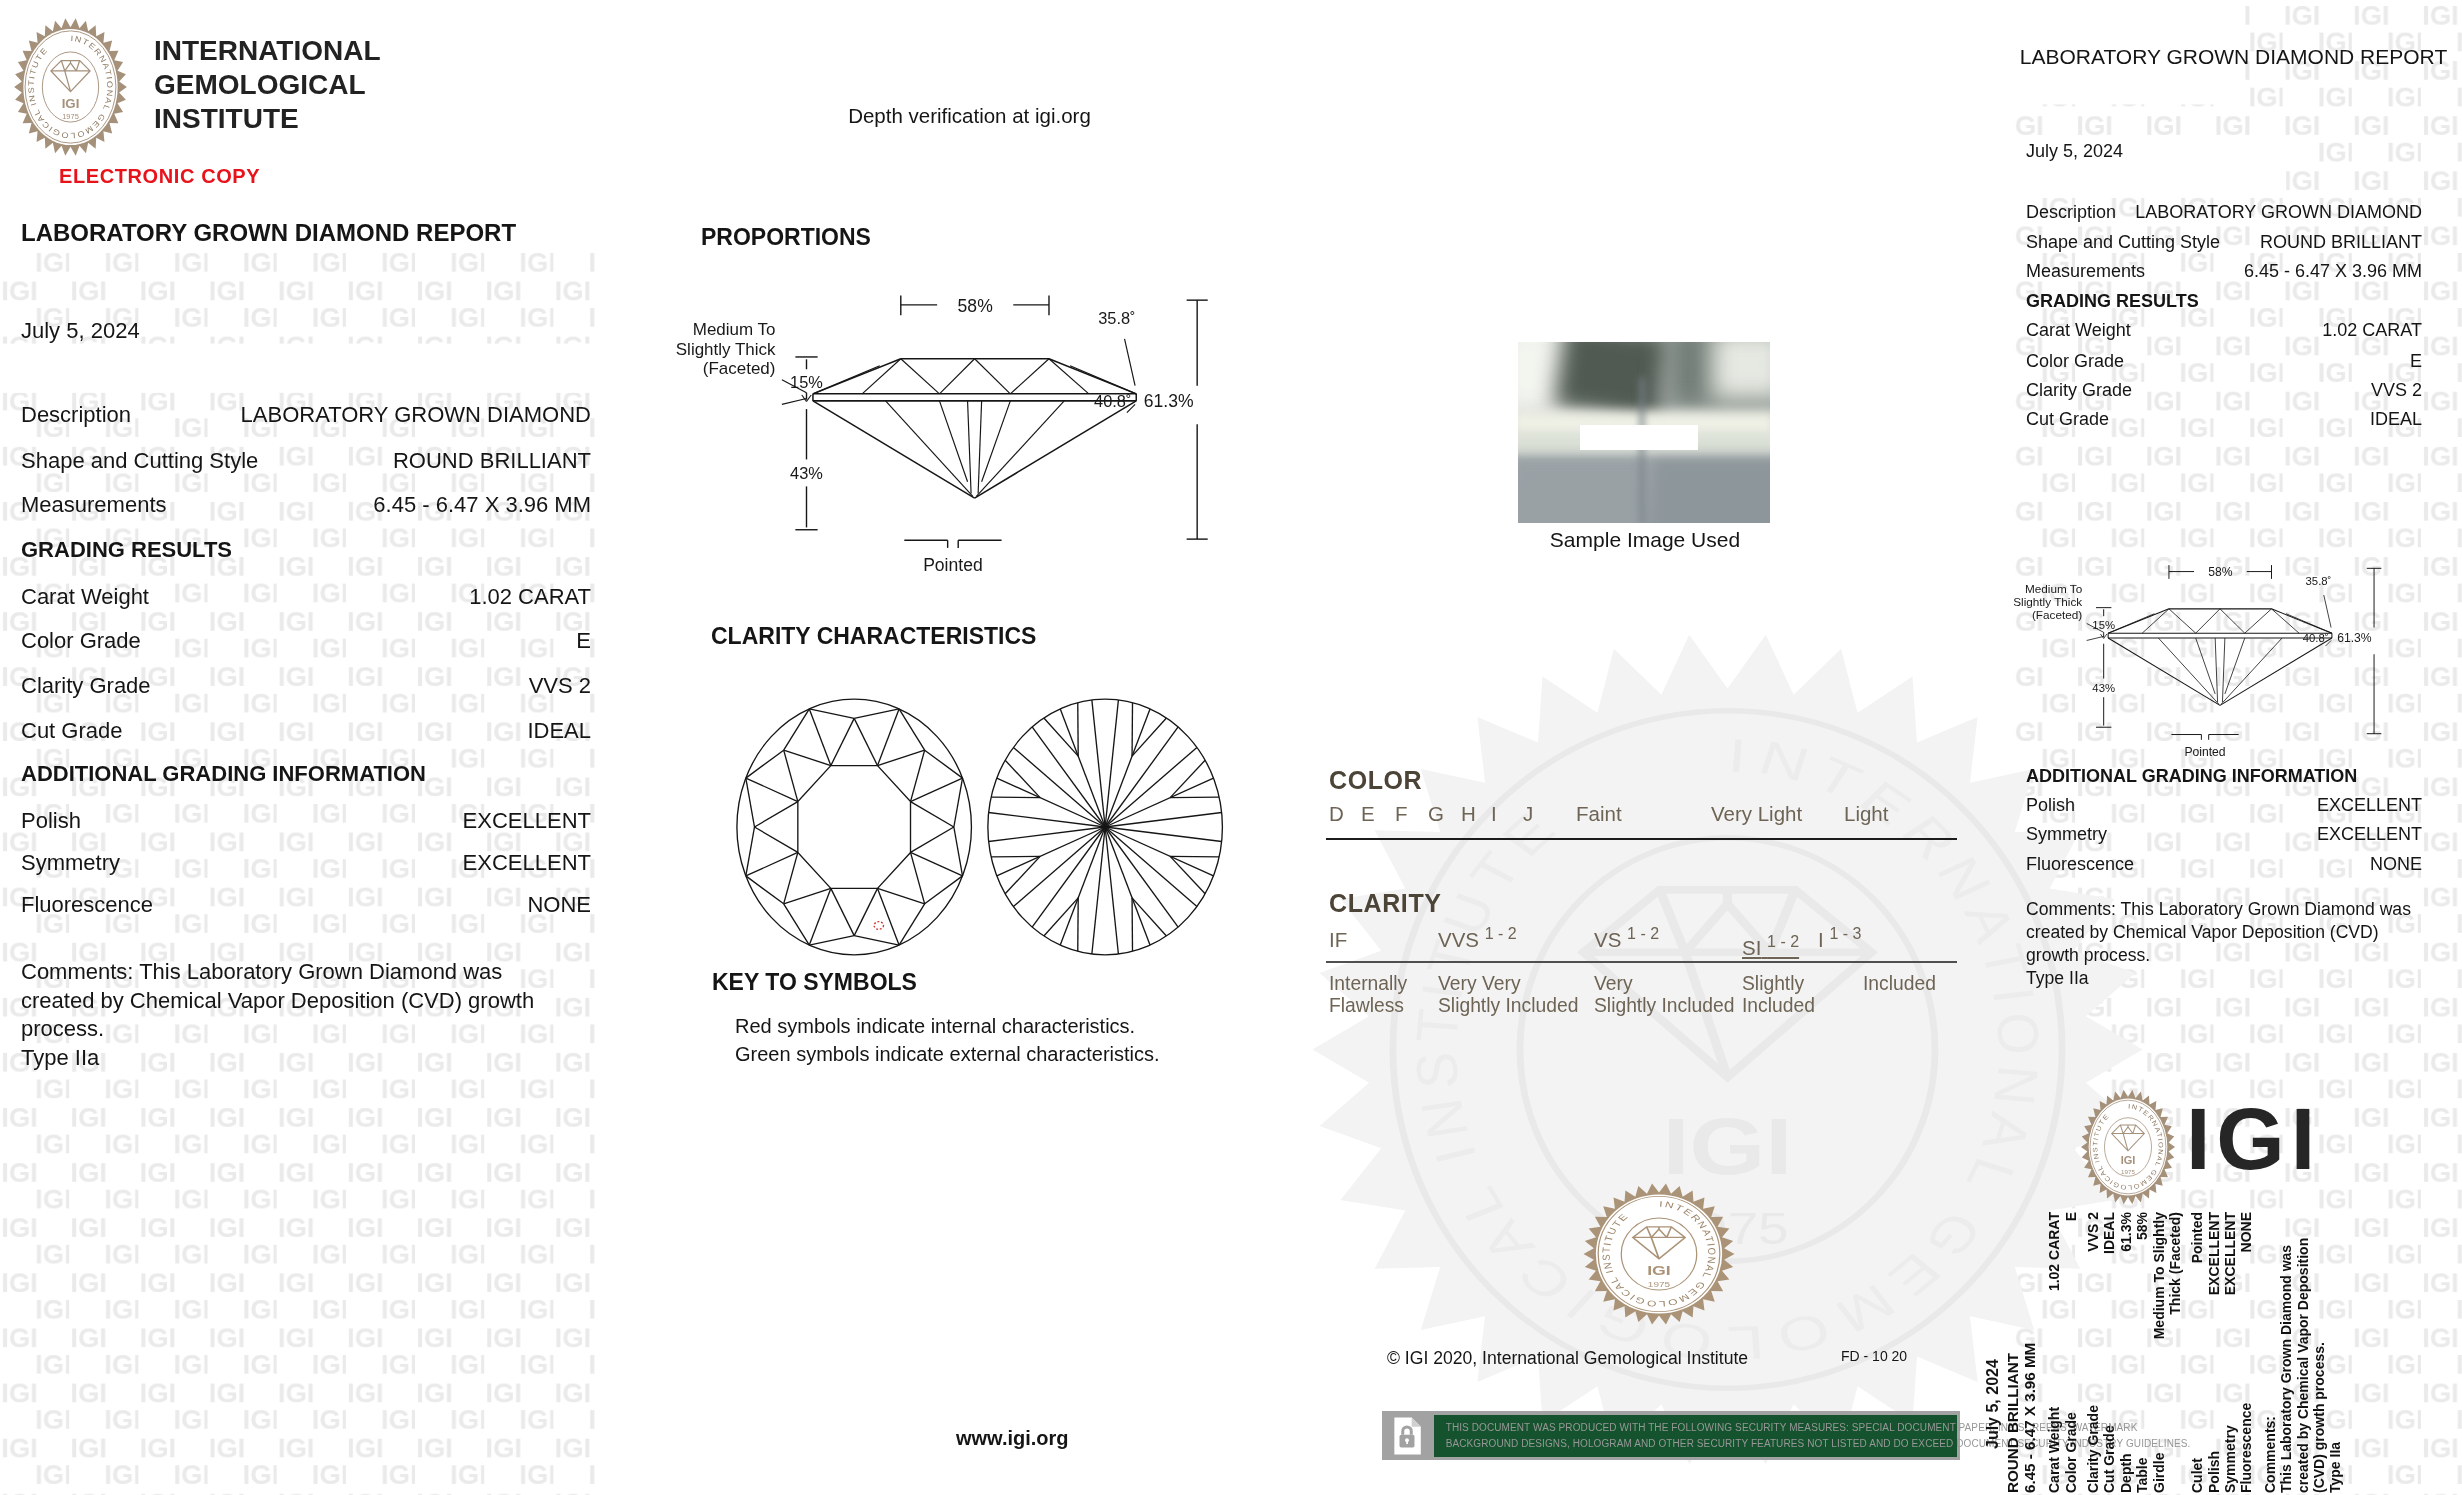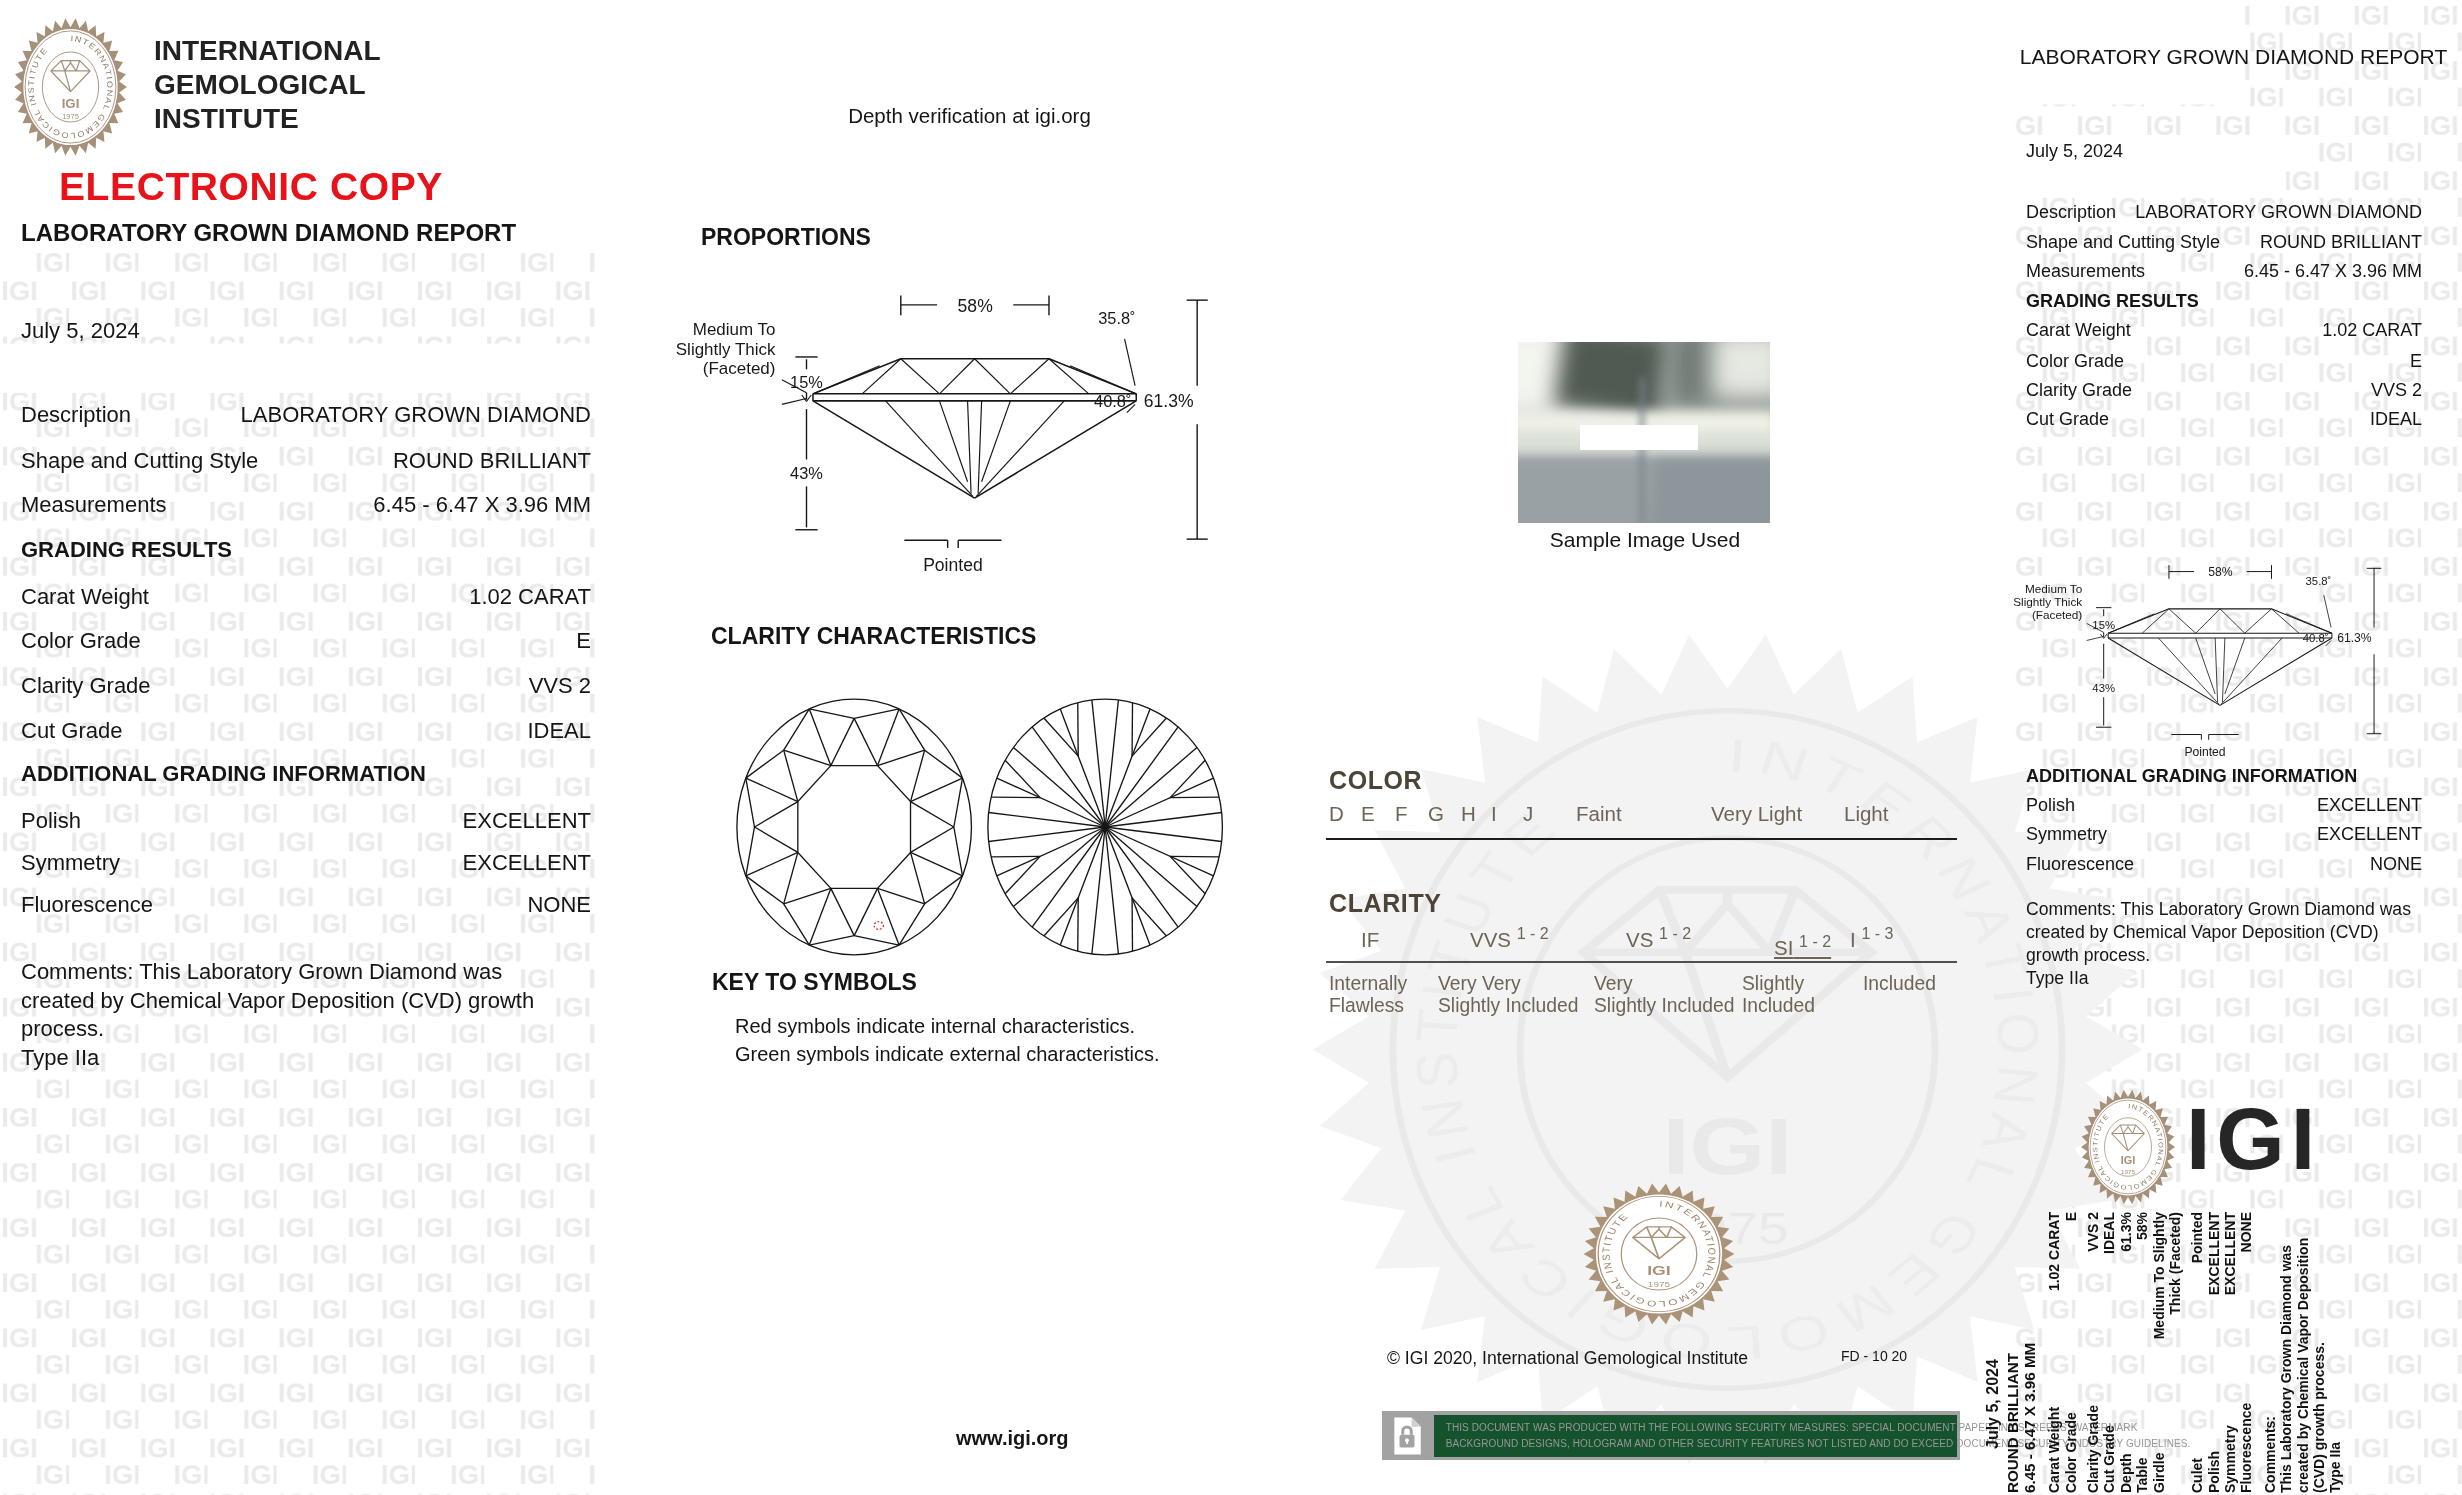--- a/index.html
+++ b/index.html
@@ -70,7 +70,7 @@
   <div>INSTITUTE</div>
 </div>
 
-<div class="t" style="left:59px;top:165px;font-size:39px;font-weight:800;letter-spacing:0.6px;color:#e8121a;z-index:2;">ELECTRONIC COPY</div>
+<div class="t" style="left:59px;top:165px;font-size:20px;font-weight:800;letter-spacing:0.6px;color:#e8121a;z-index:2;">ELECTRONIC COPY</div>
 
 <div class="t" style="left:21px;top:219px;font-size:24px;font-weight:700;z-index:2;">LABORATORY GROWN DIAMOND REPORT</div>
 

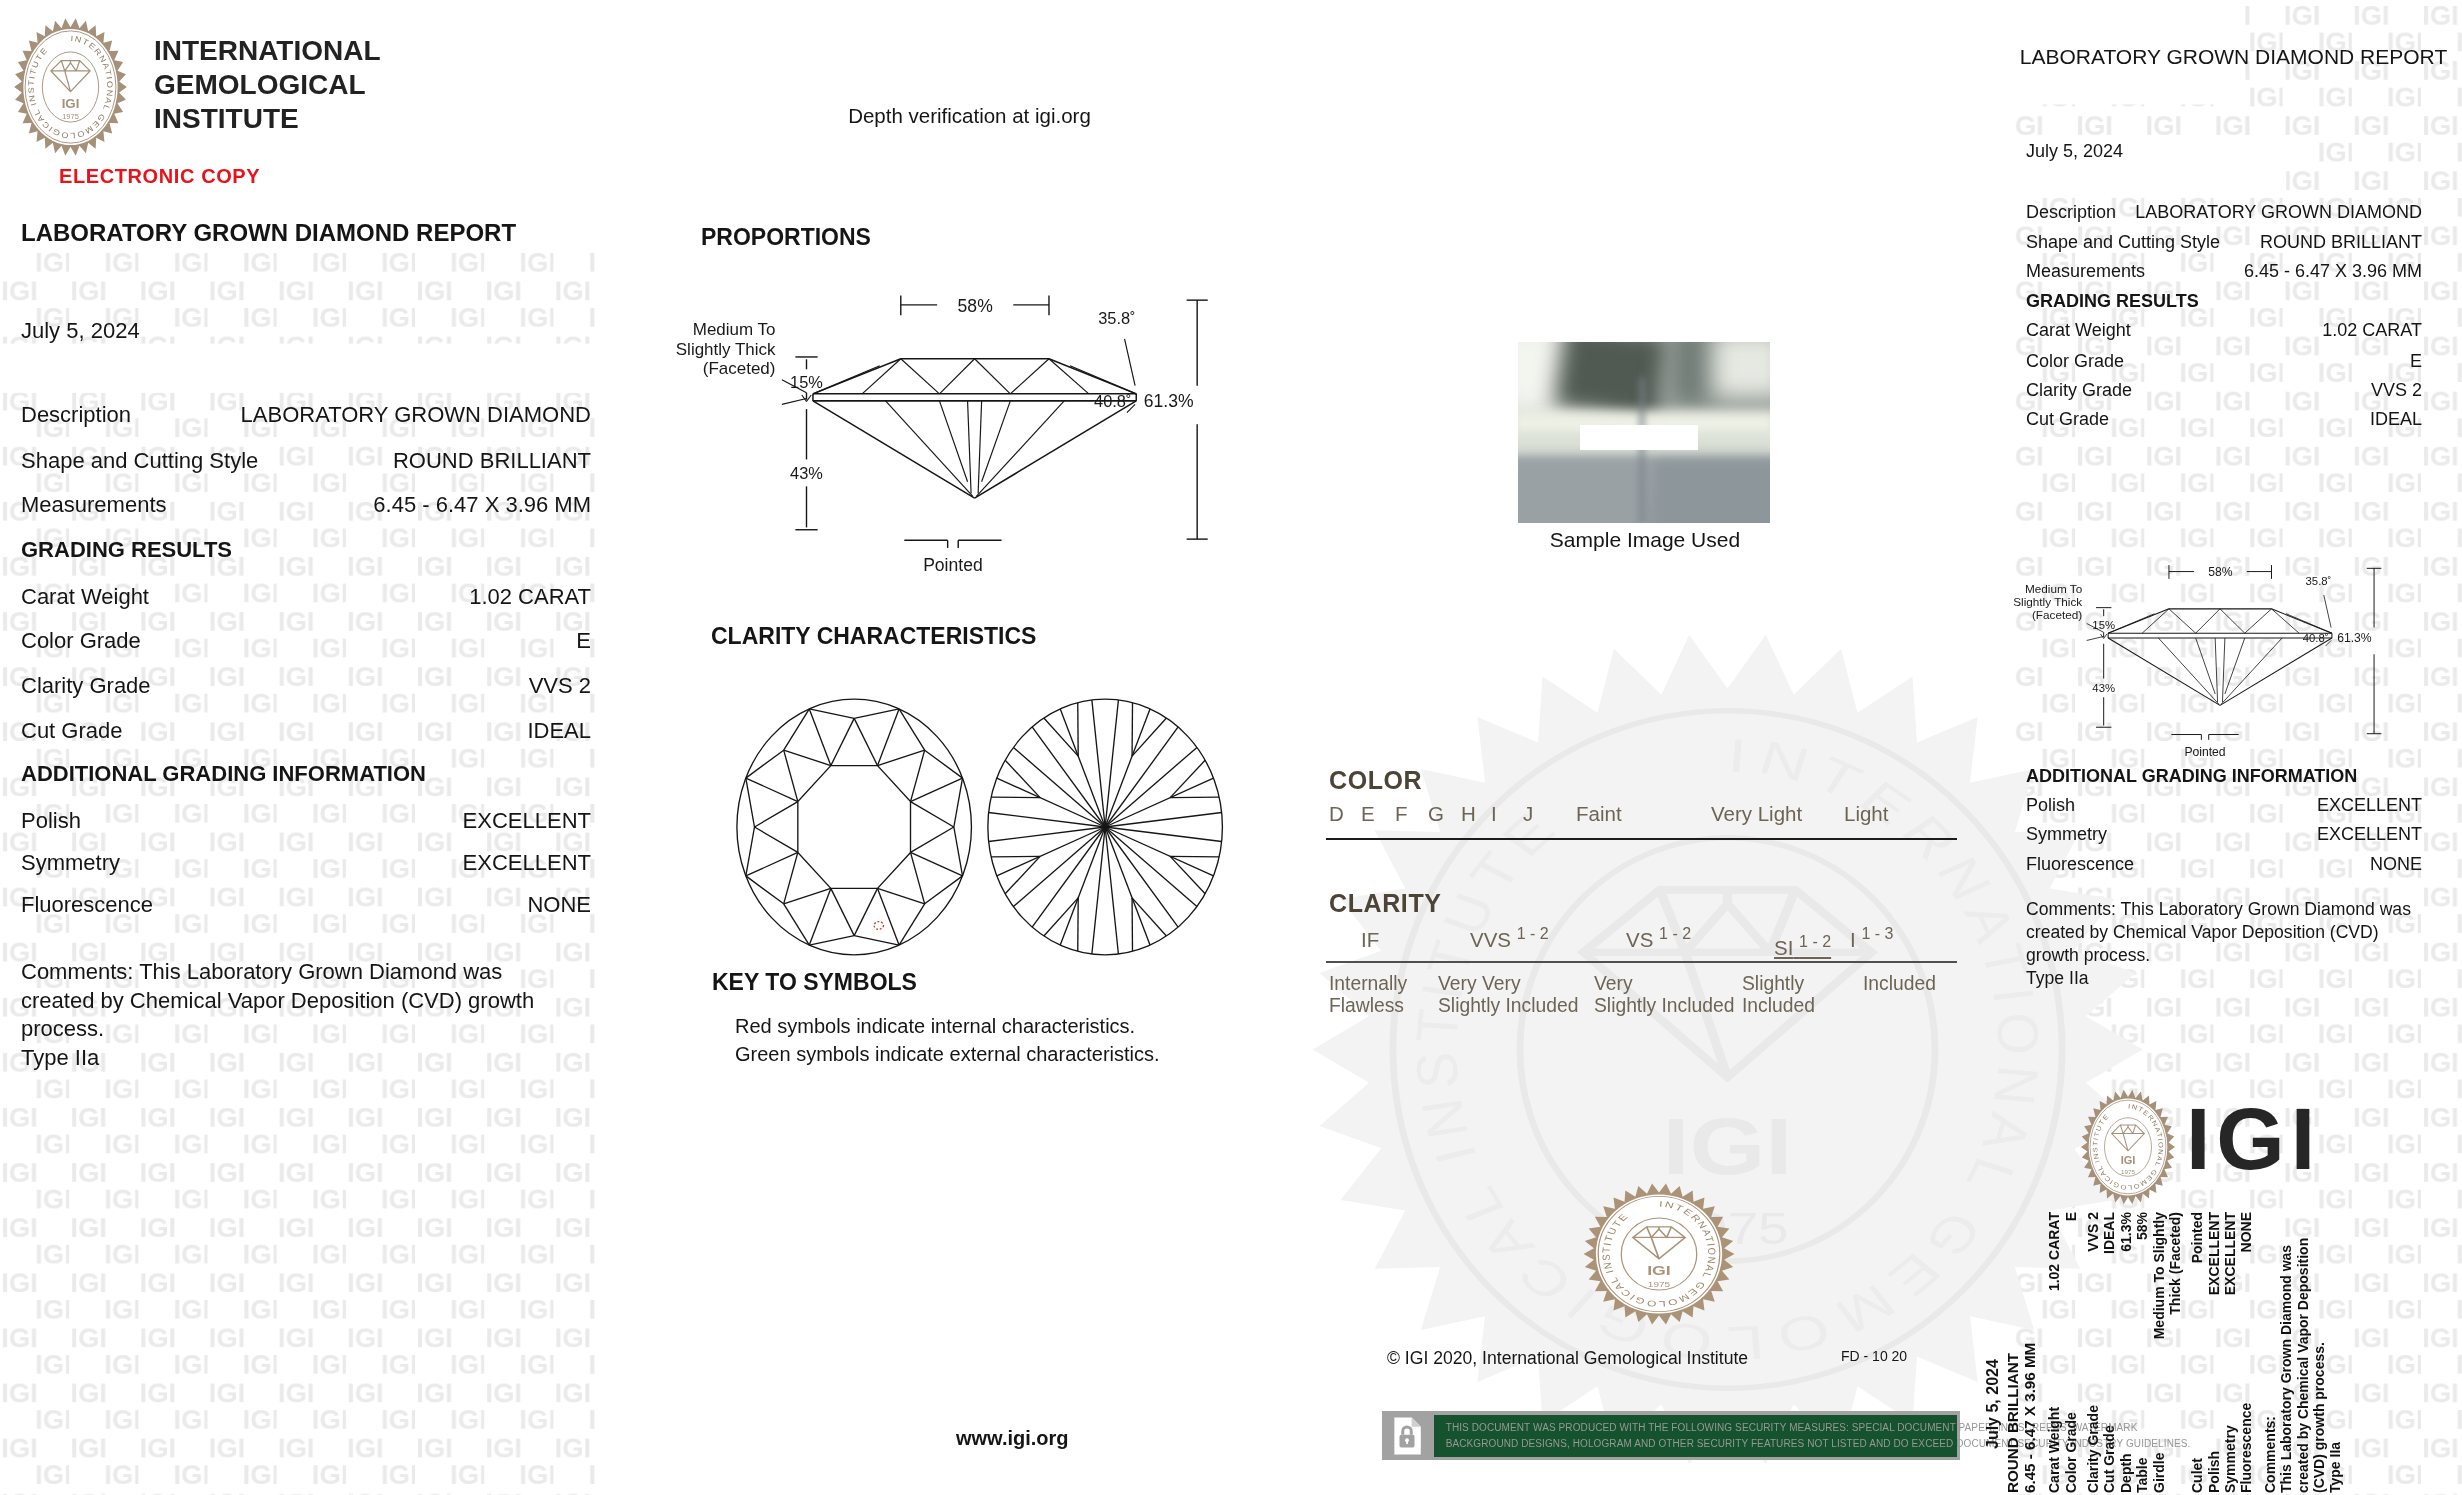--- a/index.html
+++ b/index.html
@@ -15,7 +15,7 @@
   svg text{font-family:"Liberation Sans", sans-serif;}
   .scale-letter{position:absolute;font-size:20.5px;color:#6e6455;}
   .scale-desc{position:absolute;font-size:19.3px;color:#6e6455;line-height:1.12;white-space:nowrap;}
-  .grade-cell{position:absolute;font-size:20.5px;color:#6e6455;margin-left:32px;}
+  .grade-cell{position:absolute;font-size:20.5px;color:#6e6455;}
   .grade-cell sup{font-size:16px;}
   .stub-row{display:flex;justify-content:space-between;line-height:16.4px;}
   #stub{position:absolute;left:2004px;top:1493px;width:281px;height:363px;

